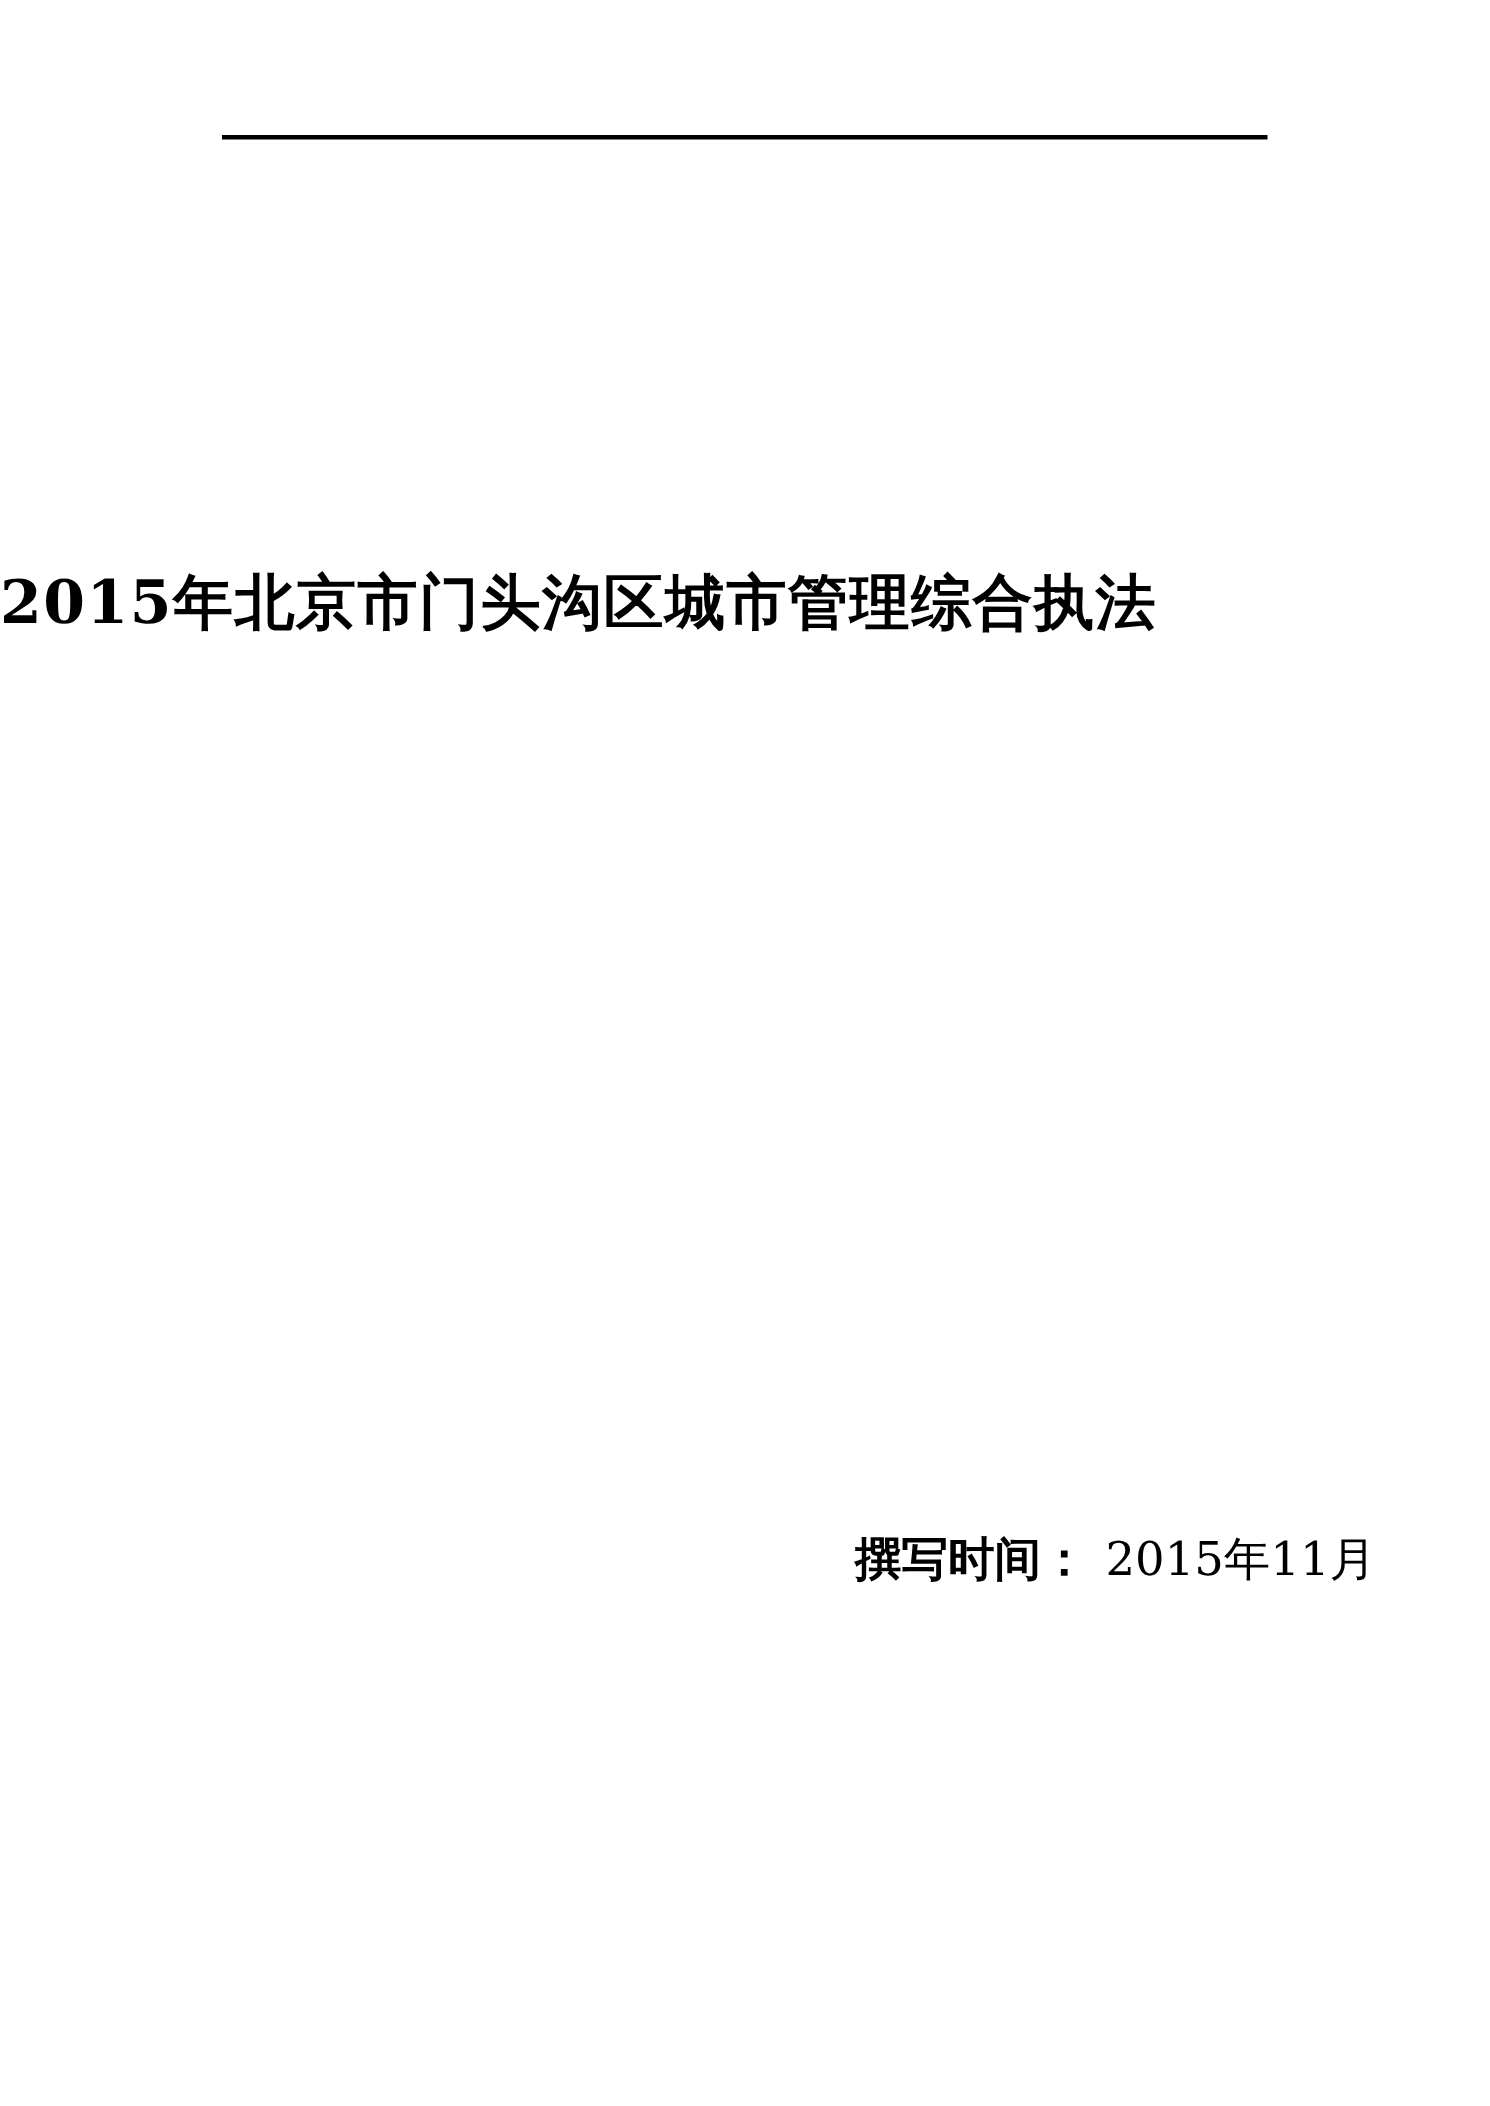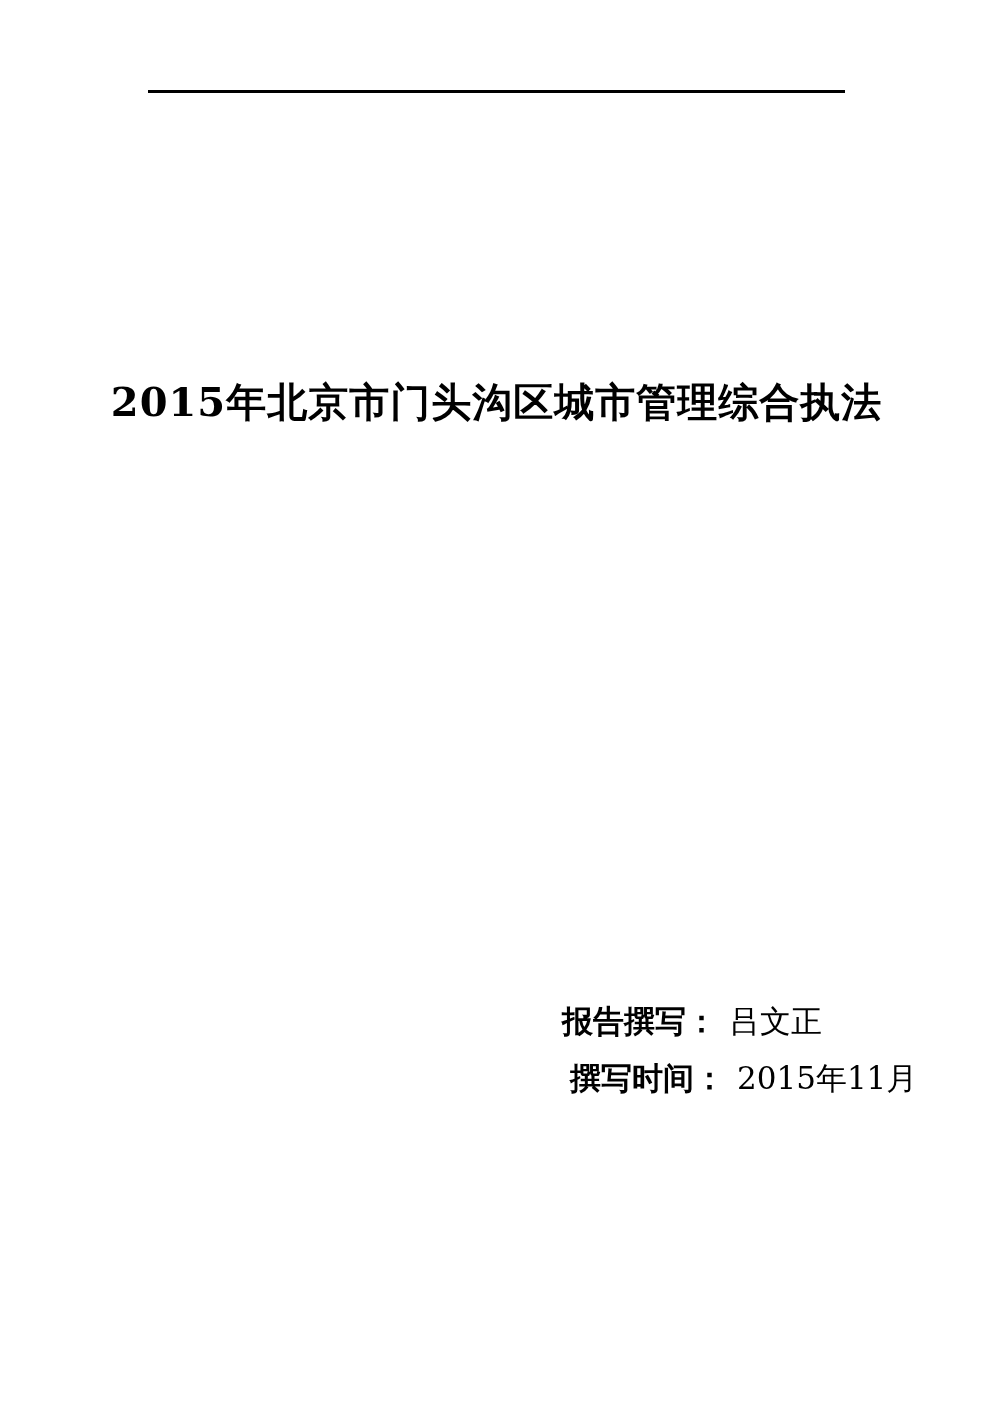--- a/index.html
+++ b/index.html
@@ -29,7 +29,6 @@
     left: 0;
     top: 371px;
     width: 100%;
-    text-align: center;
     font-size: 40px;
     line-height: 62px;
     font-weight: bold;

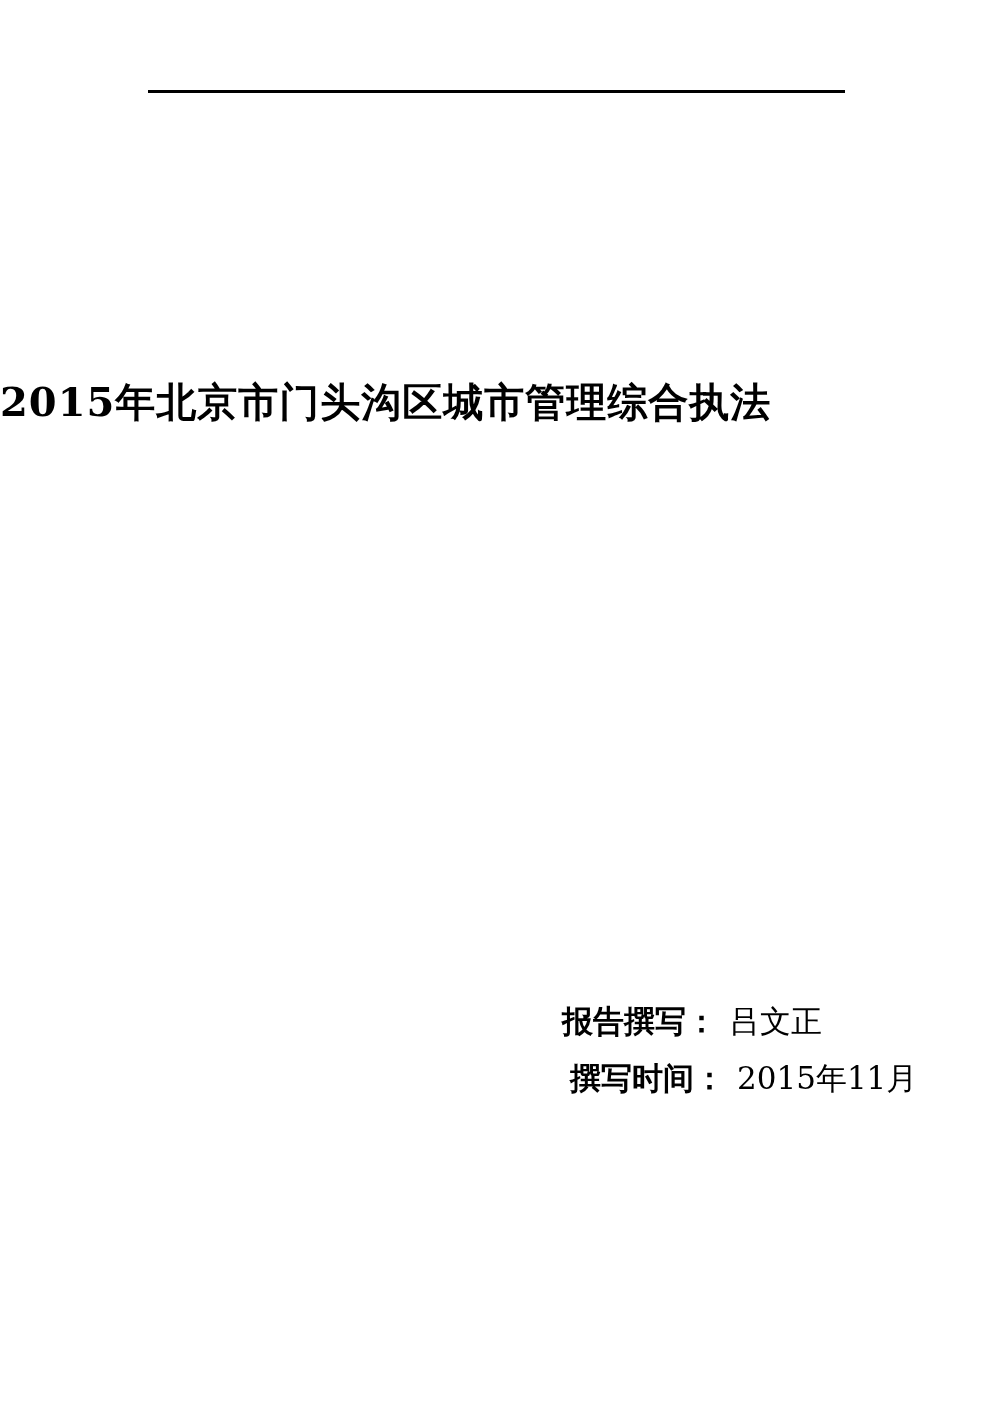--- a/index.html
+++ b/index.html
@@ -70,9 +70,6 @@
   </div>
 
   <div class="byline-block">
-    <div class="byline-row row-author">
-      <span class="byline-label">报告撰写：</span><span class="byline-value">吕文正</span>
-    </div>
     <div class="byline-row row-date">
       <span class="byline-label">撰写时间：</span><span class="byline-value">2015年11月</span>
     </div>

